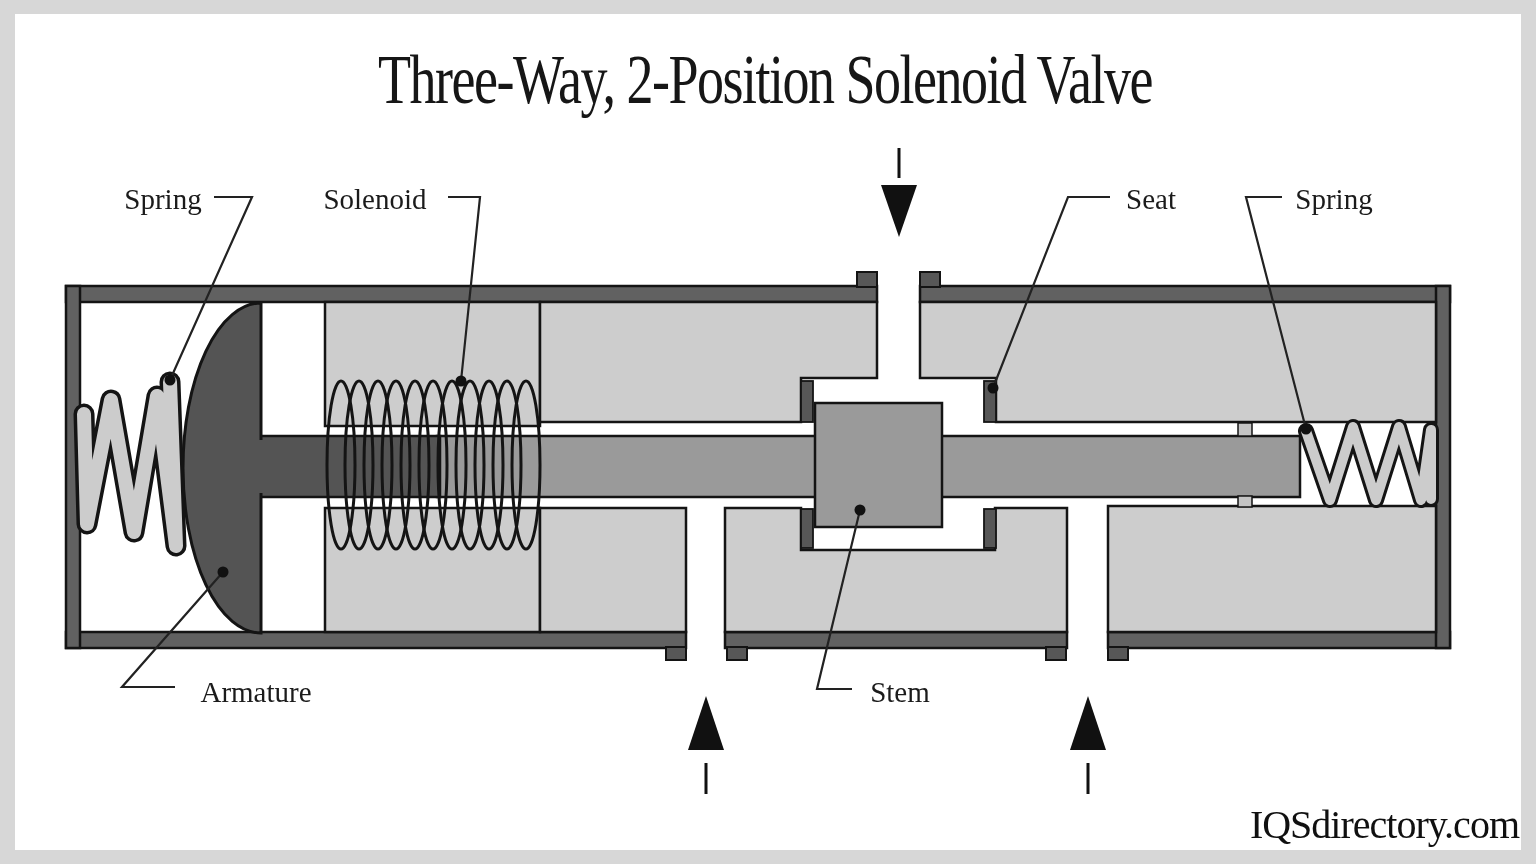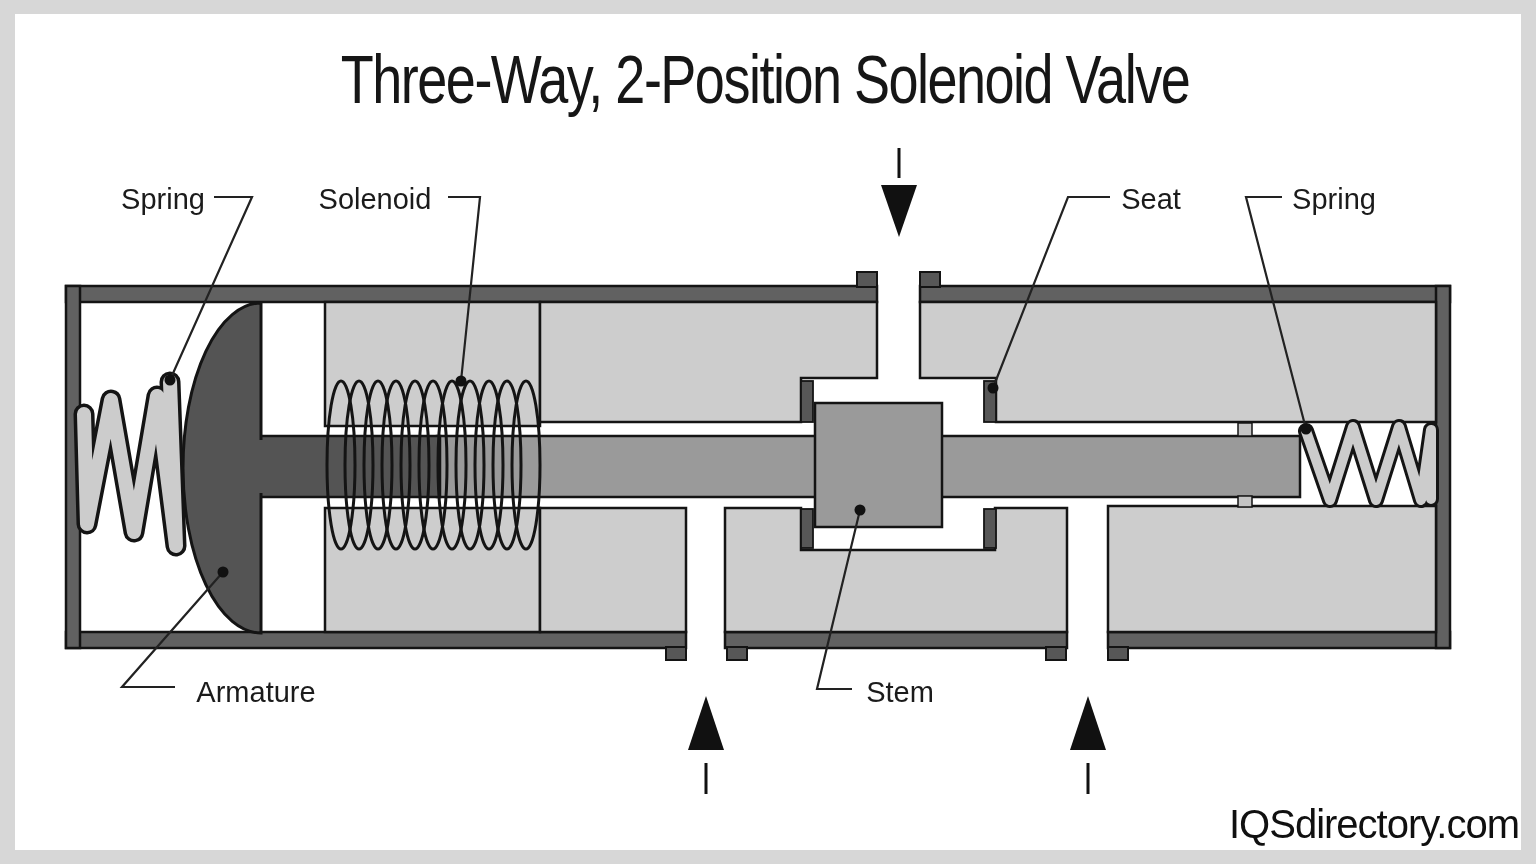--- a/index.html
+++ b/index.html
@@ -3,7 +3,7 @@
 <meta charset="utf-8">
 <style>
   html,body{margin:0;padding:0;width:1536px;height:864px;background:#d7d7d7;overflow:hidden;}
-  .stage{position:relative;width:1536px;height:864px;font-family:Liberation Sans, sans-serif;}
+  .stage{position:relative;width:1536px;height:864px;font-family:Liberation Serif, serif;}
   svg{position:absolute;left:0;top:0;}
   text{fill:#1b1b1b;}
   .label-text{font-size:29px;}

